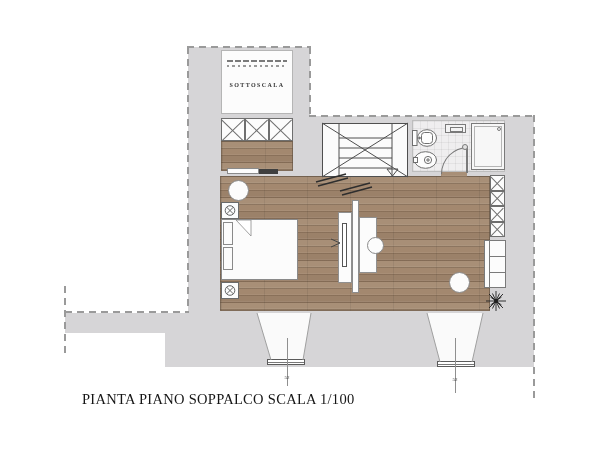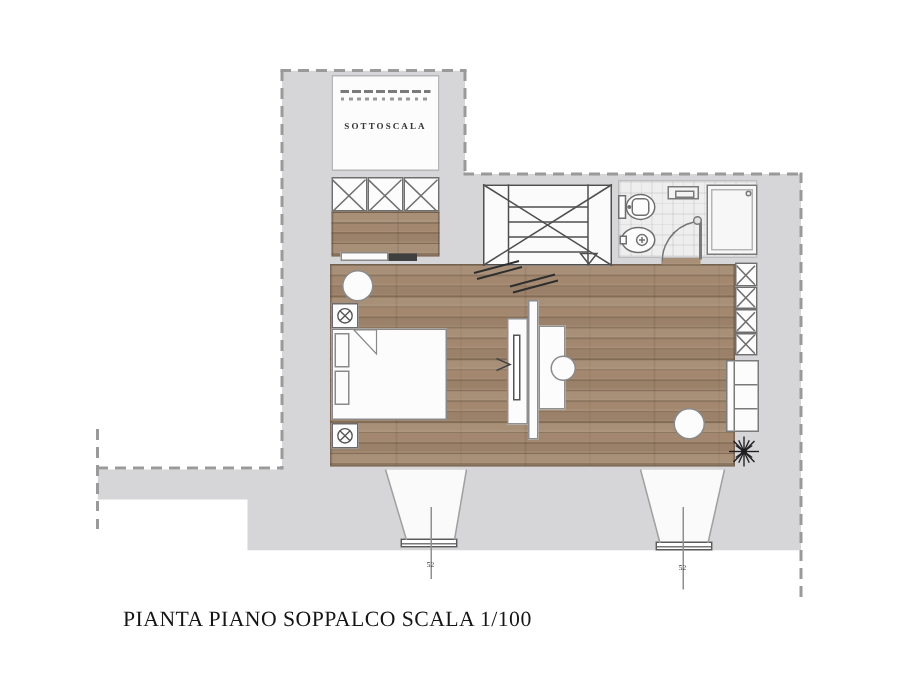--- a/index.html
+++ b/index.html
@@ -222,7 +222,7 @@
     </g>
   </svg>
 
-  <div class="abs" id="caption" style="left:82px;top:405px">PIANTA PIANO SOPPALCO SCALA 1/100</div>
+  <div class="abs" id="caption" style="left:82px;top:391px">PIANTA PIANO SOPPALCO SCALA 1/100</div>
 </div>
 
 </body></html>

